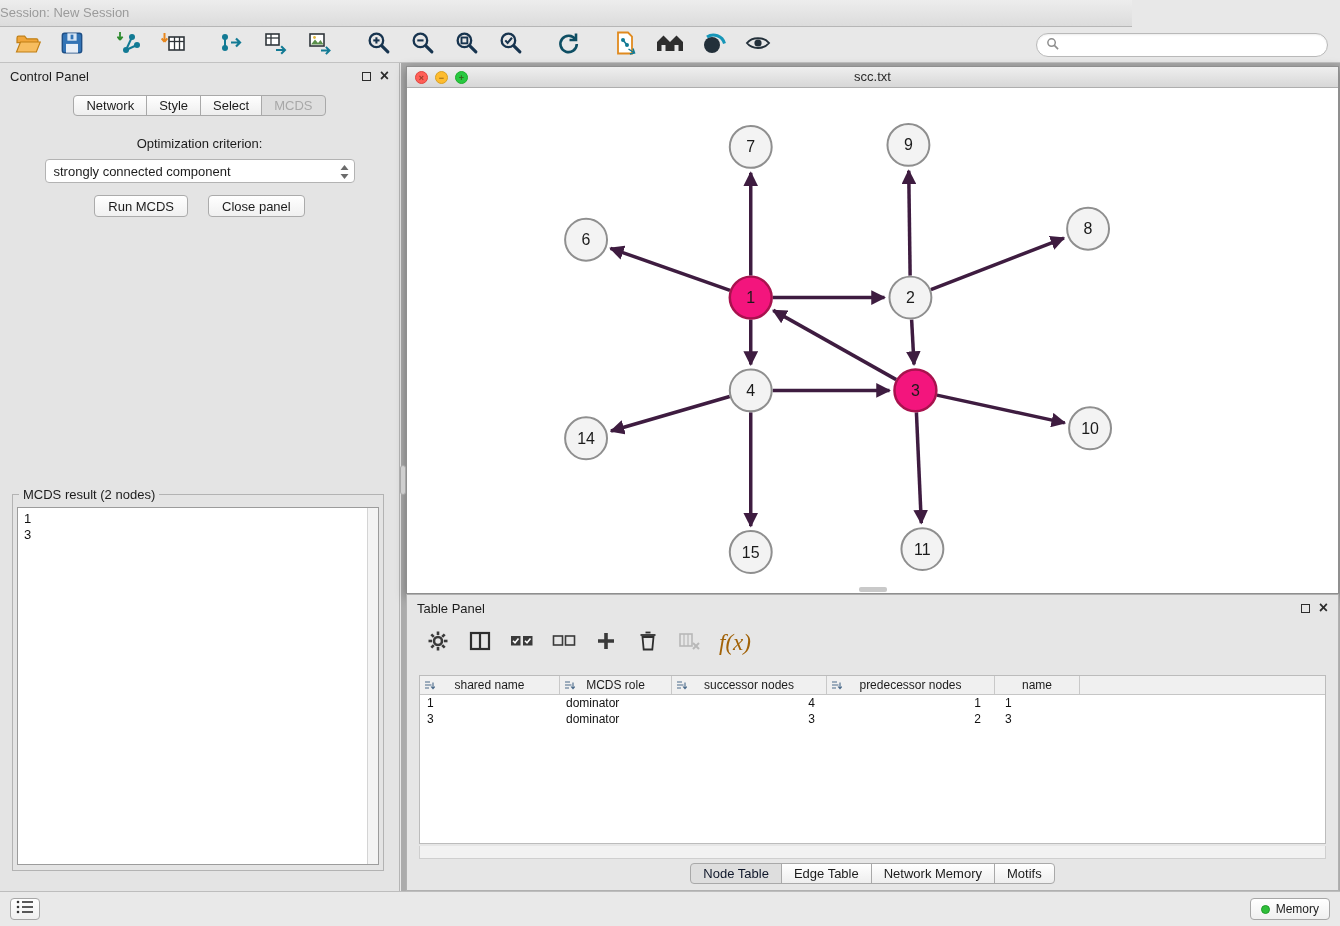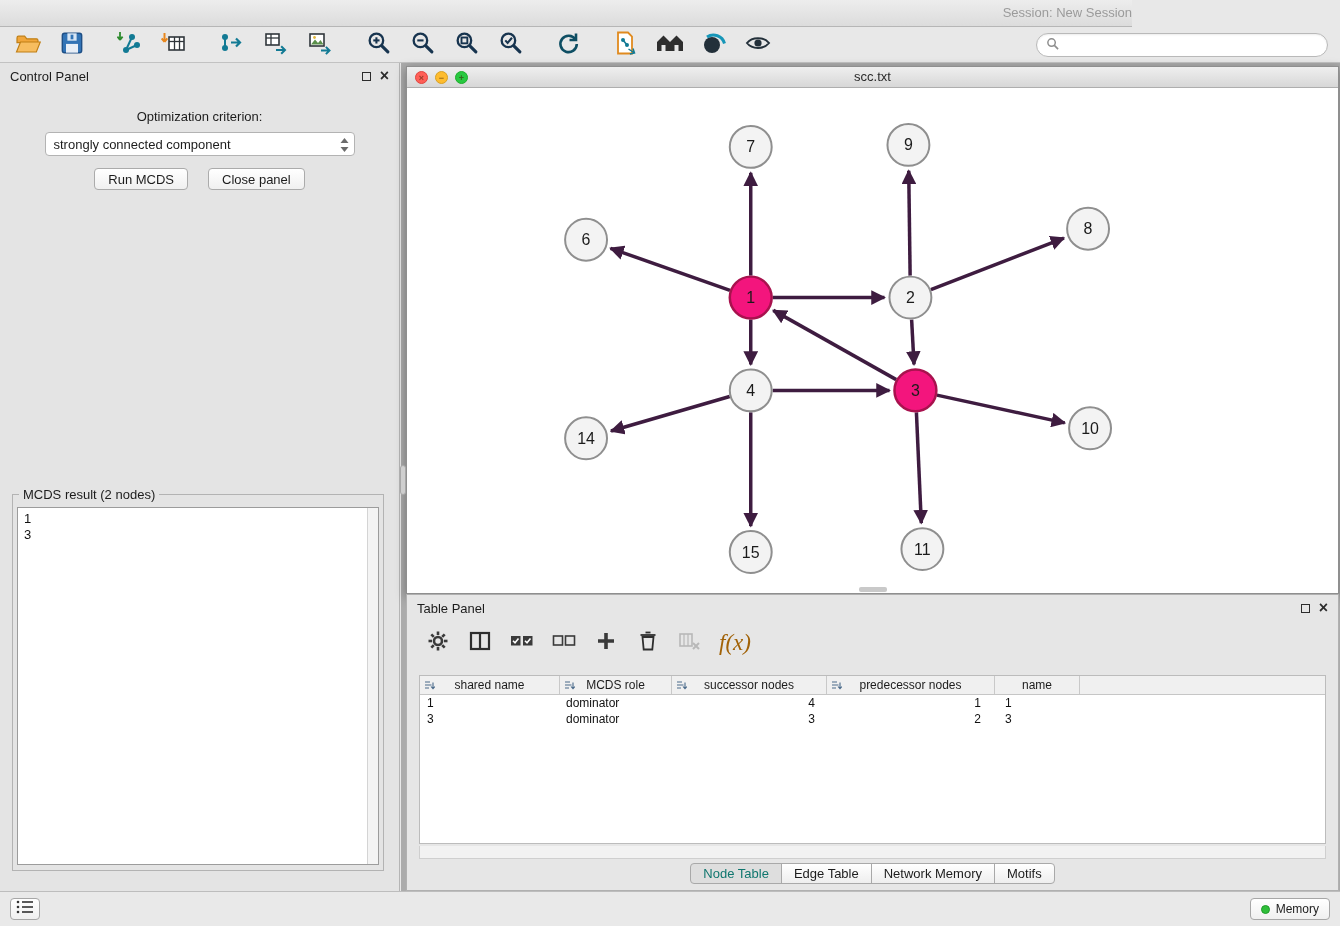--- a/index.html
+++ b/index.html
@@ -9,7 +9,7 @@
   
   .titlebar { position:absolute; left:0; top:0; width:1132px; height:27px;
     background:linear-gradient(#ededed,#dcdcdc); border-bottom:1px solid #b6b6b6;
-    text-align:right; line-height:26px; font-size:13px; color:#9b9b9b; }
+    text-align:left; line-height:26px; font-size:13px; color:#9b9b9b; }
 
   
   .toolbar { position:absolute; left:0; top:27px; width:1340px; height:36px;

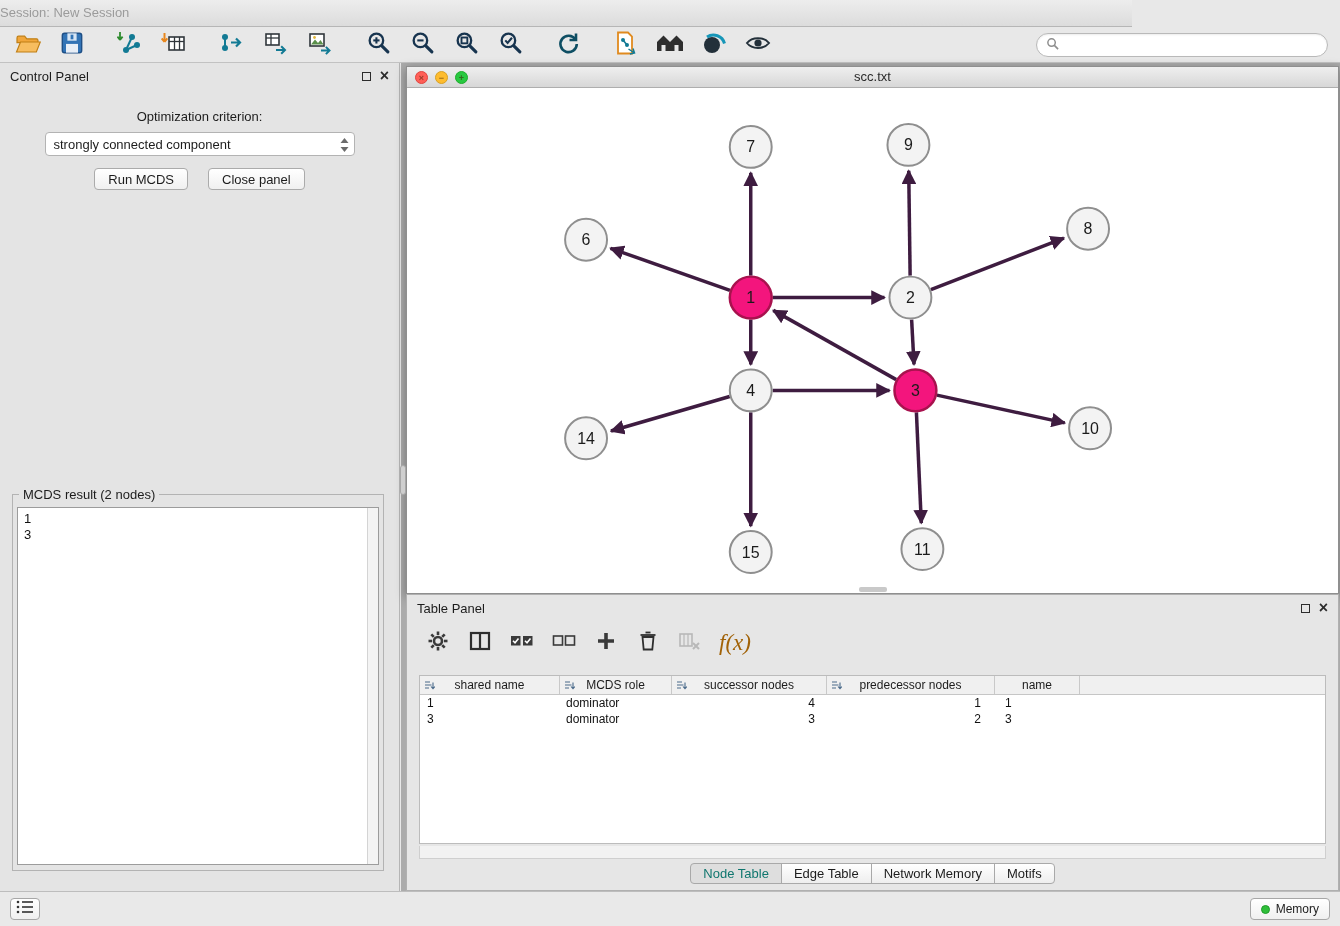--- a/index.html
+++ b/index.html
@@ -264,6 +264,12 @@
         <span class="float-btn"></span>
         <span class="close-btn">×</span>
       </span>
+    </div>
+    <div class="cp-tabs">
+      <div class="cp-tab">Network</div>
+      <div class="cp-tab">Style</div>
+      <div class="cp-tab">Select</div>
+      <div class="cp-tab active">MCDS</div>
     </div>
     <div class="opt-label">Optimization criterion:</div>
     <div class="cp-select">

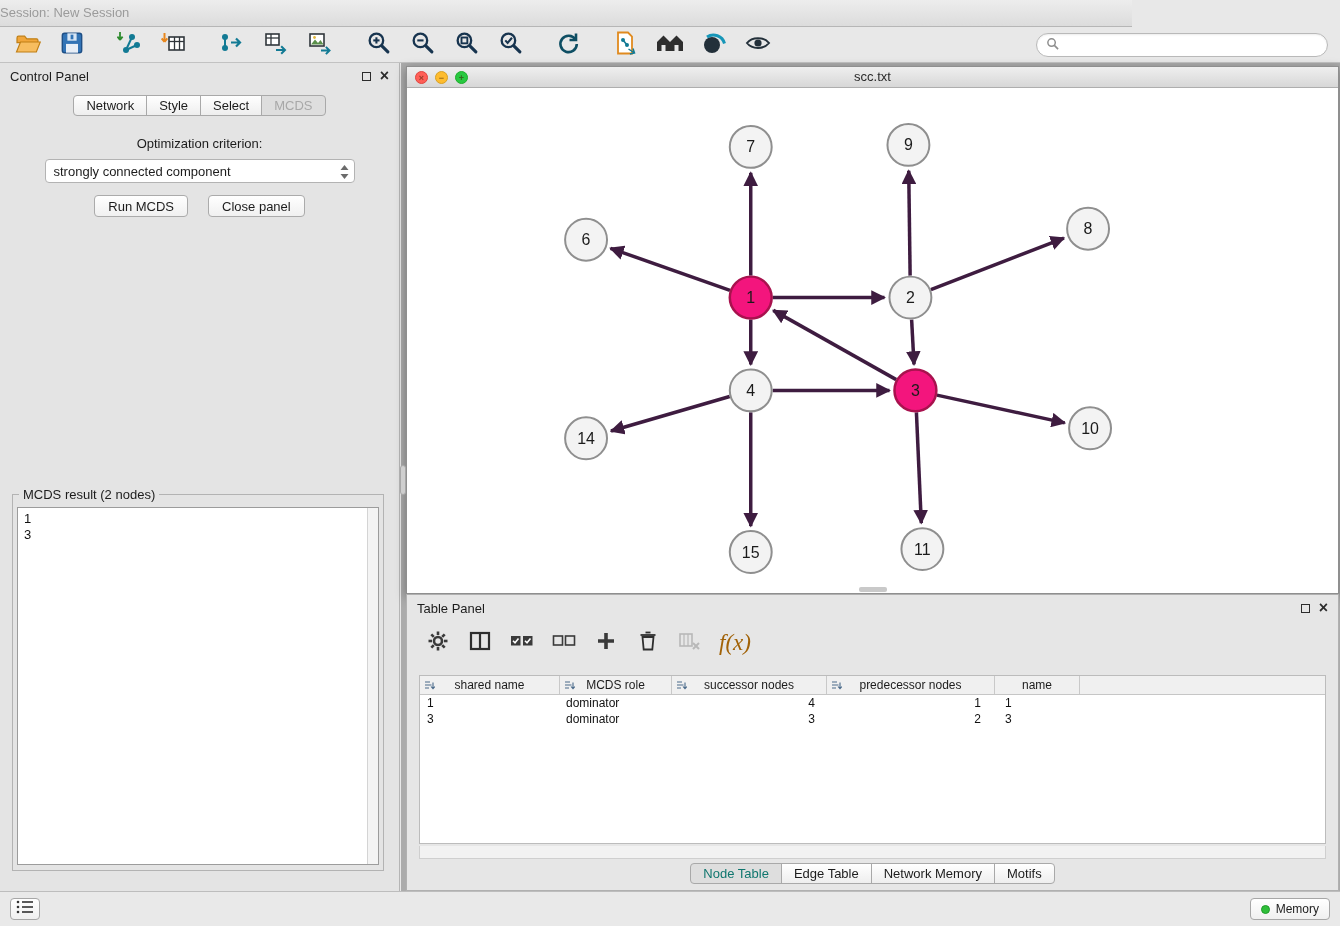--- a/index.html
+++ b/index.html
@@ -88,7 +88,7 @@
     background:linear-gradient(#ffffff,#eeeeee); border:1px solid #a9a9a9; margin-left:-1px; }
   .tp-tab:first-child { border-radius:4px 0 0 4px; margin-left:0; }
   .tp-tab:last-child { border-radius:0 4px 4px 0; }
-  .tp-tab.active { background:#dedede; color:#0f766e; }
+  .tp-tab.active { background:#dedede; color:#0f172a; }
 
   
   #statusbar { position:absolute; left:0; bottom:0; width:1340px; height:35px; background:#e9e9e9; border-top:1px solid #bdbdbd;padding-left:32px; }

